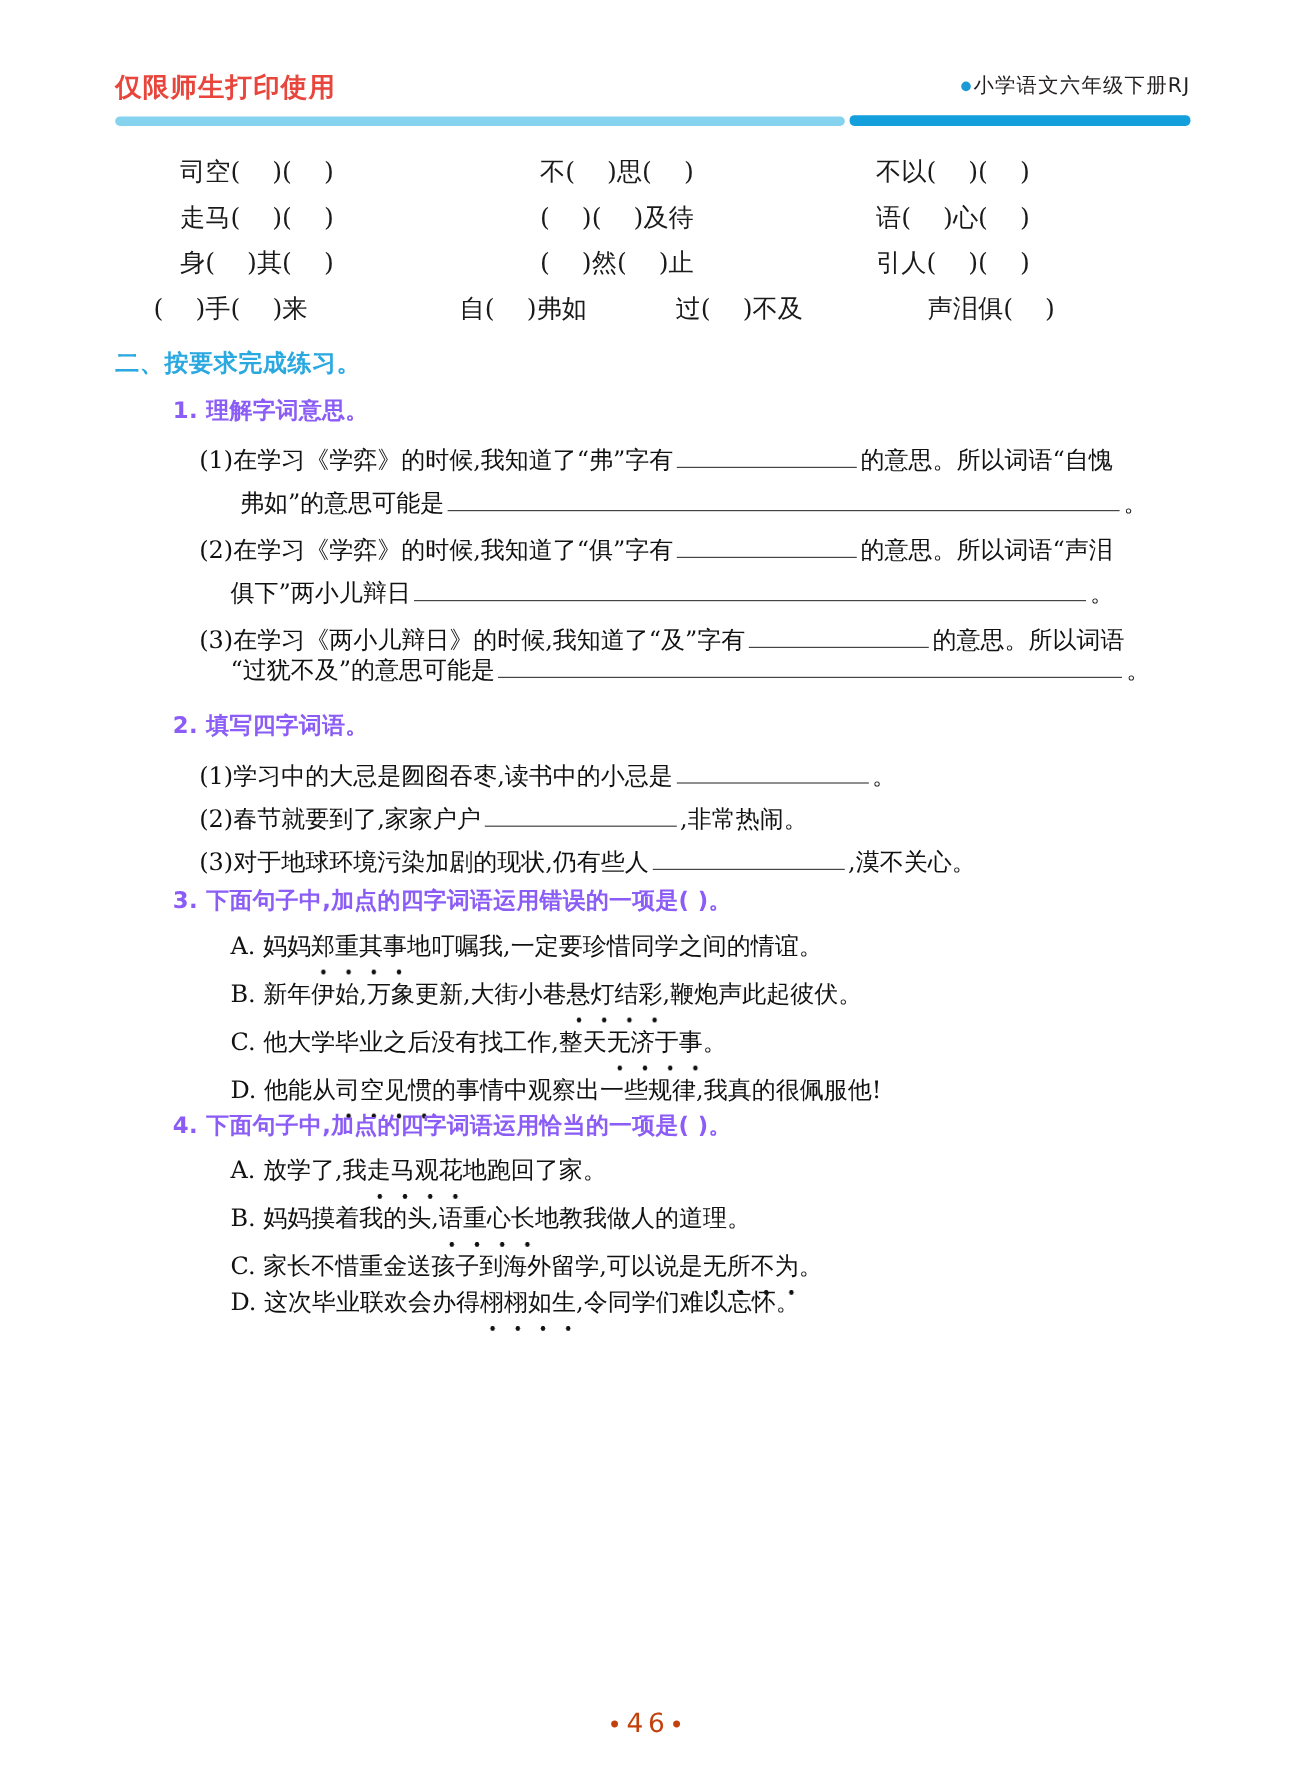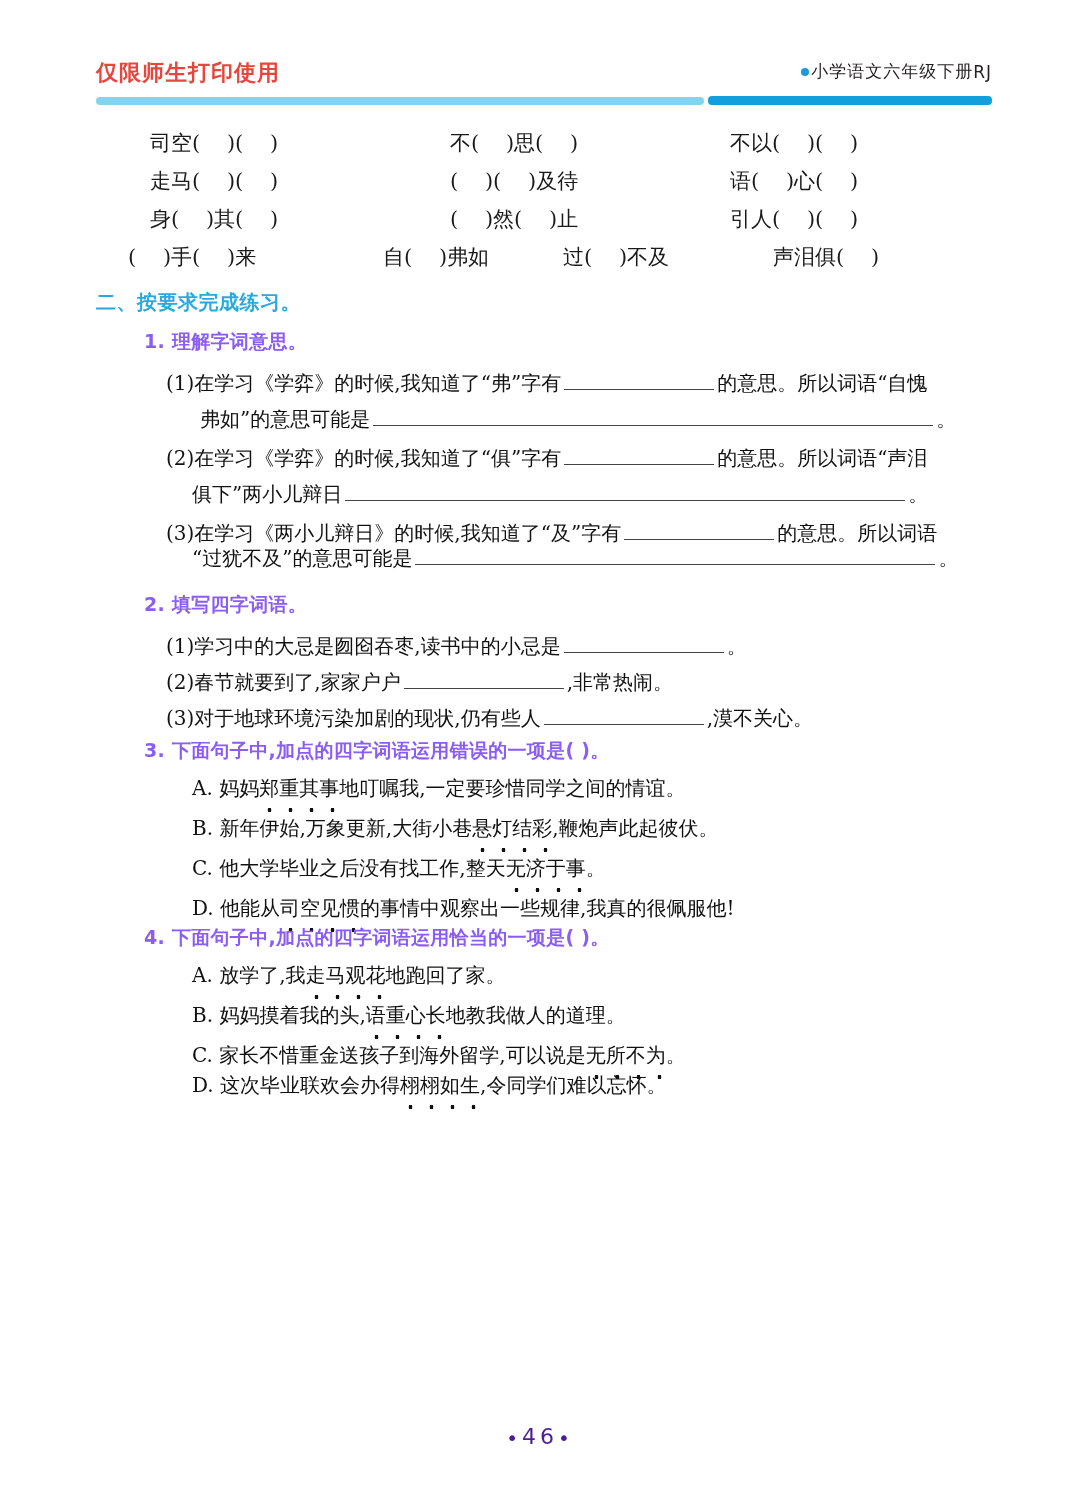--- a/index.html
+++ b/index.html
@@ -167,7 +167,7 @@
     text-align: center;
     font-family: "DejaVu Sans", "Liberation Sans", sans-serif;
     font-size: 22px;
-    color: #4c1d95;
+    color: #c2410c;
     letter-spacing: 4px;
   }
   .footer .pdot { font-size: 20px; vertical-align: middle; }

